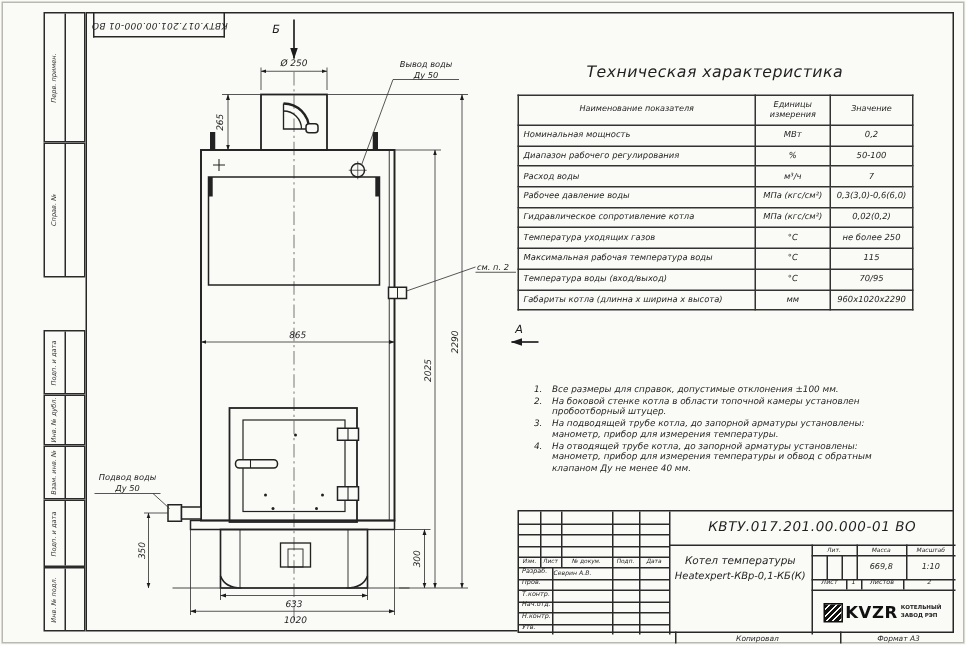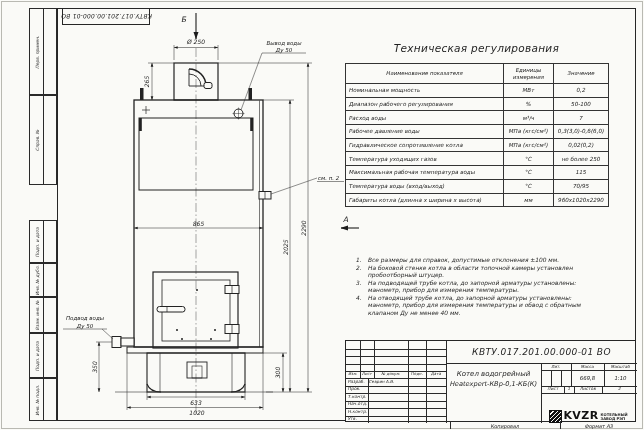--- a/index.html
+++ b/index.html
@@ -239,7 +239,7 @@
     </g>
   </svg>
 
-  <div class="ttitle">Техническая регулирования</div>
+  <div class="ttitle">Техническая характеристика</div>
   <table class="tt">
     <colgroup>
         <col style="width:158px">

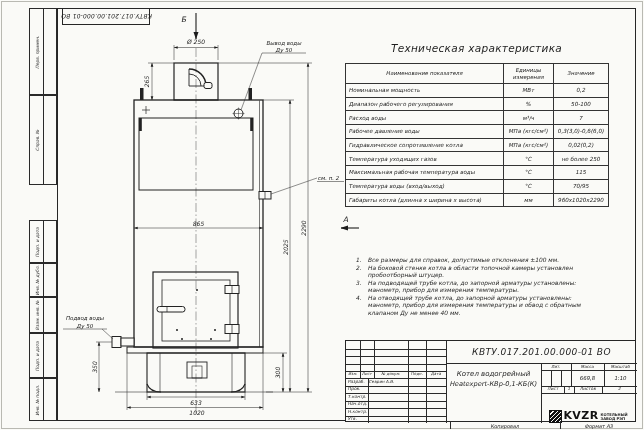--- a/index.html
+++ b/index.html
@@ -366,7 +366,7 @@
 
     <div class="txt docnum" style="left:100px;top:7px;width:191px">КВТУ.017.201.00.000-01 ВО</div>
 
-    <div class="txt" style="left:100px;top:30px;width:95px;text-align:center;font-size:7px">Котел водогрейный</div>
+    <div class="txt" style="left:100px;top:30px;width:95px;text-align:center;font-size:7px">Котел температуры</div>
     <div class="txt" style="left:100px;top:40px;width:95px;text-align:center;font-size:6.6px">Heatexpert-КВр-0,1-КБ(К)</div>
 
     <div class="txt" style="left:195px;top:23.5px;width:30px;text-align:center;font-size:4px">Лит.</div>

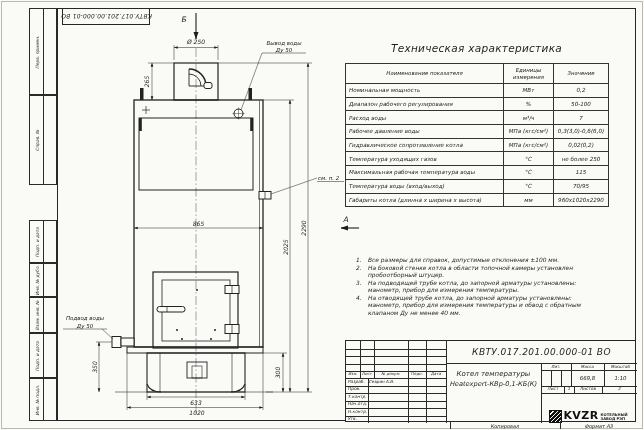--- a/index.html
+++ b/index.html
@@ -40,7 +40,7 @@
   .tb .txt{position:absolute;white-space:nowrap;line-height:1}
   .docnum{font-size:9px;letter-spacing:.4px;text-align:center}
   .brandbox{position:absolute;left:196px;top:53px;width:94px;height:28px;display:flex;
-            align-items:flex-end;justify-content:center;gap:2px;font-style:normal}
+            align-items:center;justify-content:center;gap:2px;font-style:normal}
   .brandmark{width:11px;height:11px;background:
       repeating-linear-gradient(135deg,#111 0 2px,#fafaf7 2px 3px);outline:1px solid #111}
   .brandname{font-weight:bold;font-size:11px;letter-spacing:.4px;color:#111}

